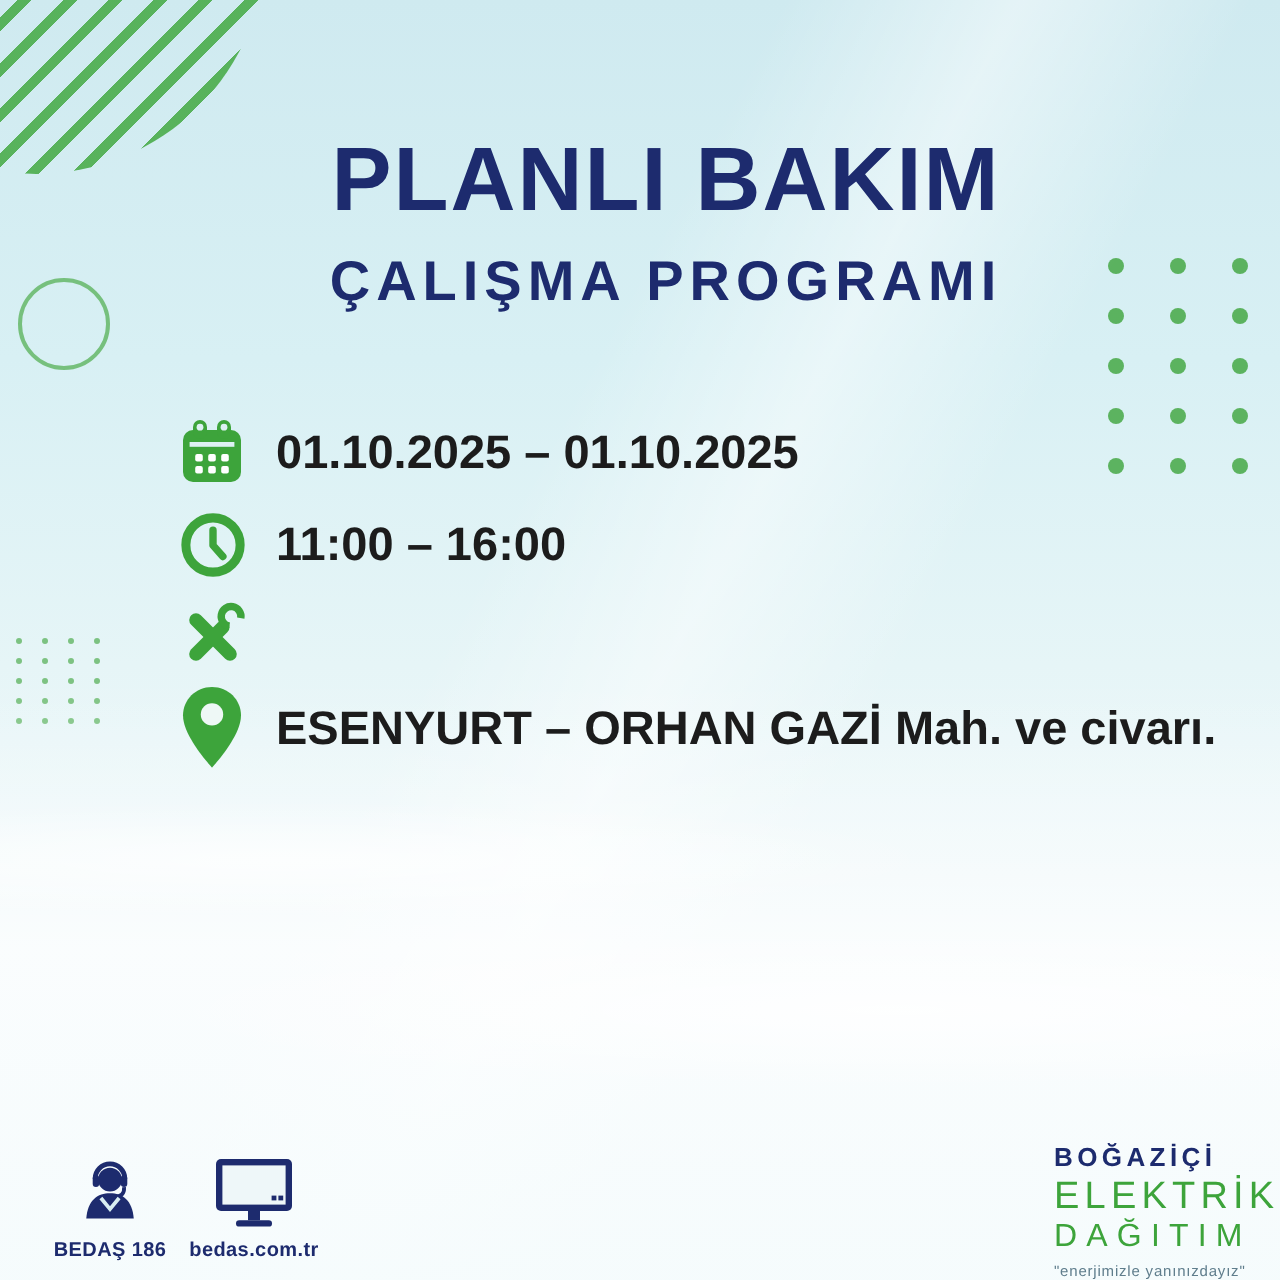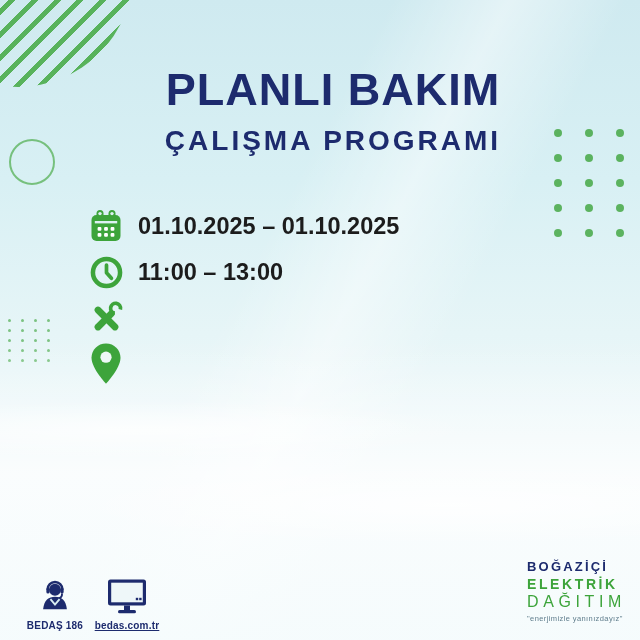--- a/index.html
+++ b/index.html
@@ -142,7 +142,7 @@
           <path d="M18 10.8 L18 18.2 L22.8 23.6" fill="none" stroke="#3da43b" stroke-width="3.6" stroke-linecap="round" stroke-linejoin="round"></path>
         </svg>
       </span>
-      <span class="info-text">11:00 – 13:00</span>
+      <span class="info-text">11:00 – 16:00</span>
     </div>
 
     <div class="info-row">

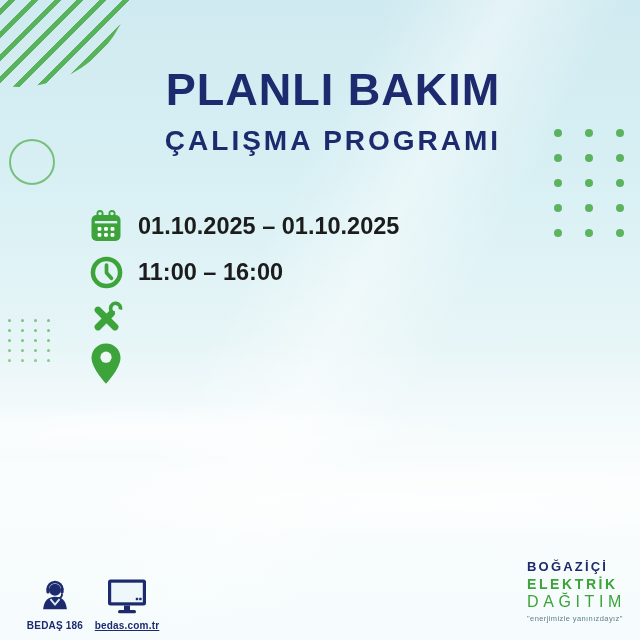--- a/index.html
+++ b/index.html
@@ -164,6 +164,7 @@
           <circle cx="17" cy="15.2" r="5.6" fill="#eef8f6"></circle>
         </svg>
       </span>
+      <span class="info-text">ESENYURT – ORHAN GAZİ Mah. ve civarı.</span>
     </div>
 
   </div>

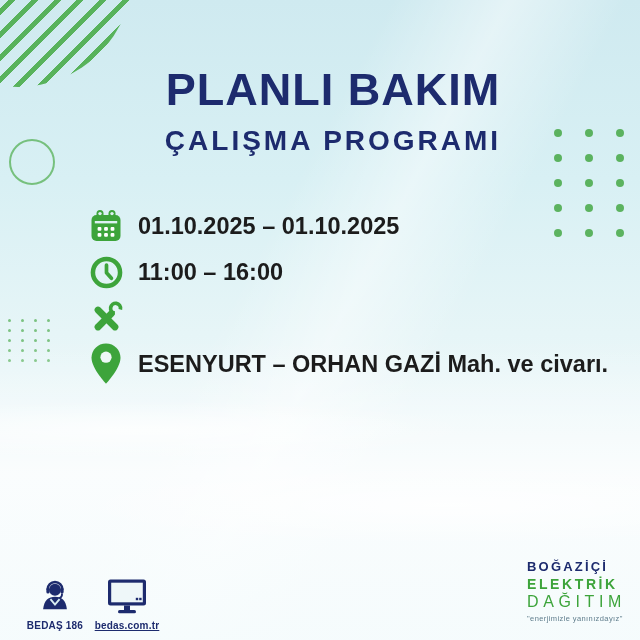--- a/index.html
+++ b/index.html
@@ -51,7 +51,7 @@
   .contact-1{left:20px;width:70px;}
   .contact-2{left:90px;width:74px;text-decoration:underline;}
   .contact-3{left:158px;width:84px;}
-  .brand{position:absolute;right:17px;top:0px;width:96px;line-height:1;}
+  .brand{position:absolute;right:17px;top:12px;width:96px;line-height:1;}
   .brand-l1{font-size:13px;font-weight:800;letter-spacing:2.2px;color:var(--navy);}
   .brand-l2{font-size:14px;font-weight:700;letter-spacing:2.6px;color:var(--green);margin-top:3.5px;}
   .brand-l3{font-size:16px;font-weight:400;letter-spacing:4.6px;color:var(--green);margin-top:3.5px;}

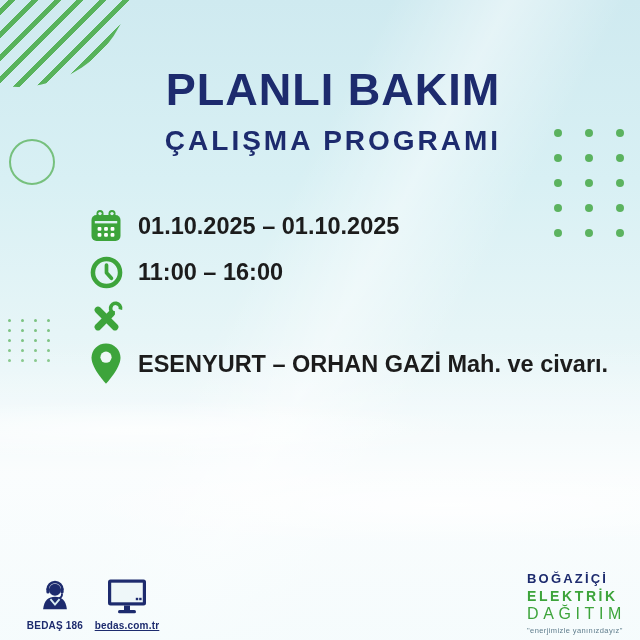--- a/index.html
+++ b/index.html
@@ -53,7 +53,7 @@
   .contact-3{left:158px;width:84px;}
   .brand{position:absolute;right:17px;top:12px;width:96px;line-height:1;}
   .brand-l1{font-size:13px;font-weight:800;letter-spacing:2.2px;color:var(--navy);}
-  .brand-l2{font-size:14px;font-weight:700;letter-spacing:2.6px;color:var(--green);margin-top:3.5px;}
+  .brand-l2{font-size:19px;font-weight:400;letter-spacing:2.6px;color:var(--green);margin-top:3.5px;}
   .brand-l3{font-size:16px;font-weight:400;letter-spacing:4.6px;color:var(--green);margin-top:3.5px;}
   .brand-tagline{font-size:7.5px;font-weight:400;letter-spacing:.4px;color:var(--tagline);margin-top:5px;white-space:nowrap;}
 </style>

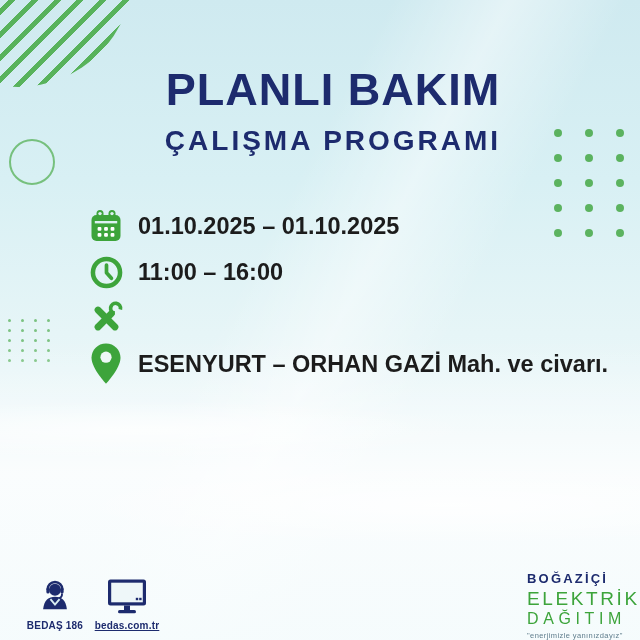--- a/index.html
+++ b/index.html
@@ -49,7 +49,7 @@
   .contact .c-icon{height:40px;display:flex;align-items:flex-end;justify-content:center;}
   .contact .c-label{font-size:10px;font-weight:700;letter-spacing:.2px;margin-top:5px;white-space:nowrap;}
   .contact-1{left:20px;width:70px;}
-  .contact-2{left:90px;width:74px;text-decoration:underline;}
+  .contact-2{left:90px;width:74px;}
   .contact-3{left:158px;width:84px;}
   .brand{position:absolute;right:17px;top:12px;width:96px;line-height:1;}
   .brand-l1{font-size:13px;font-weight:800;letter-spacing:2.2px;color:var(--navy);}

